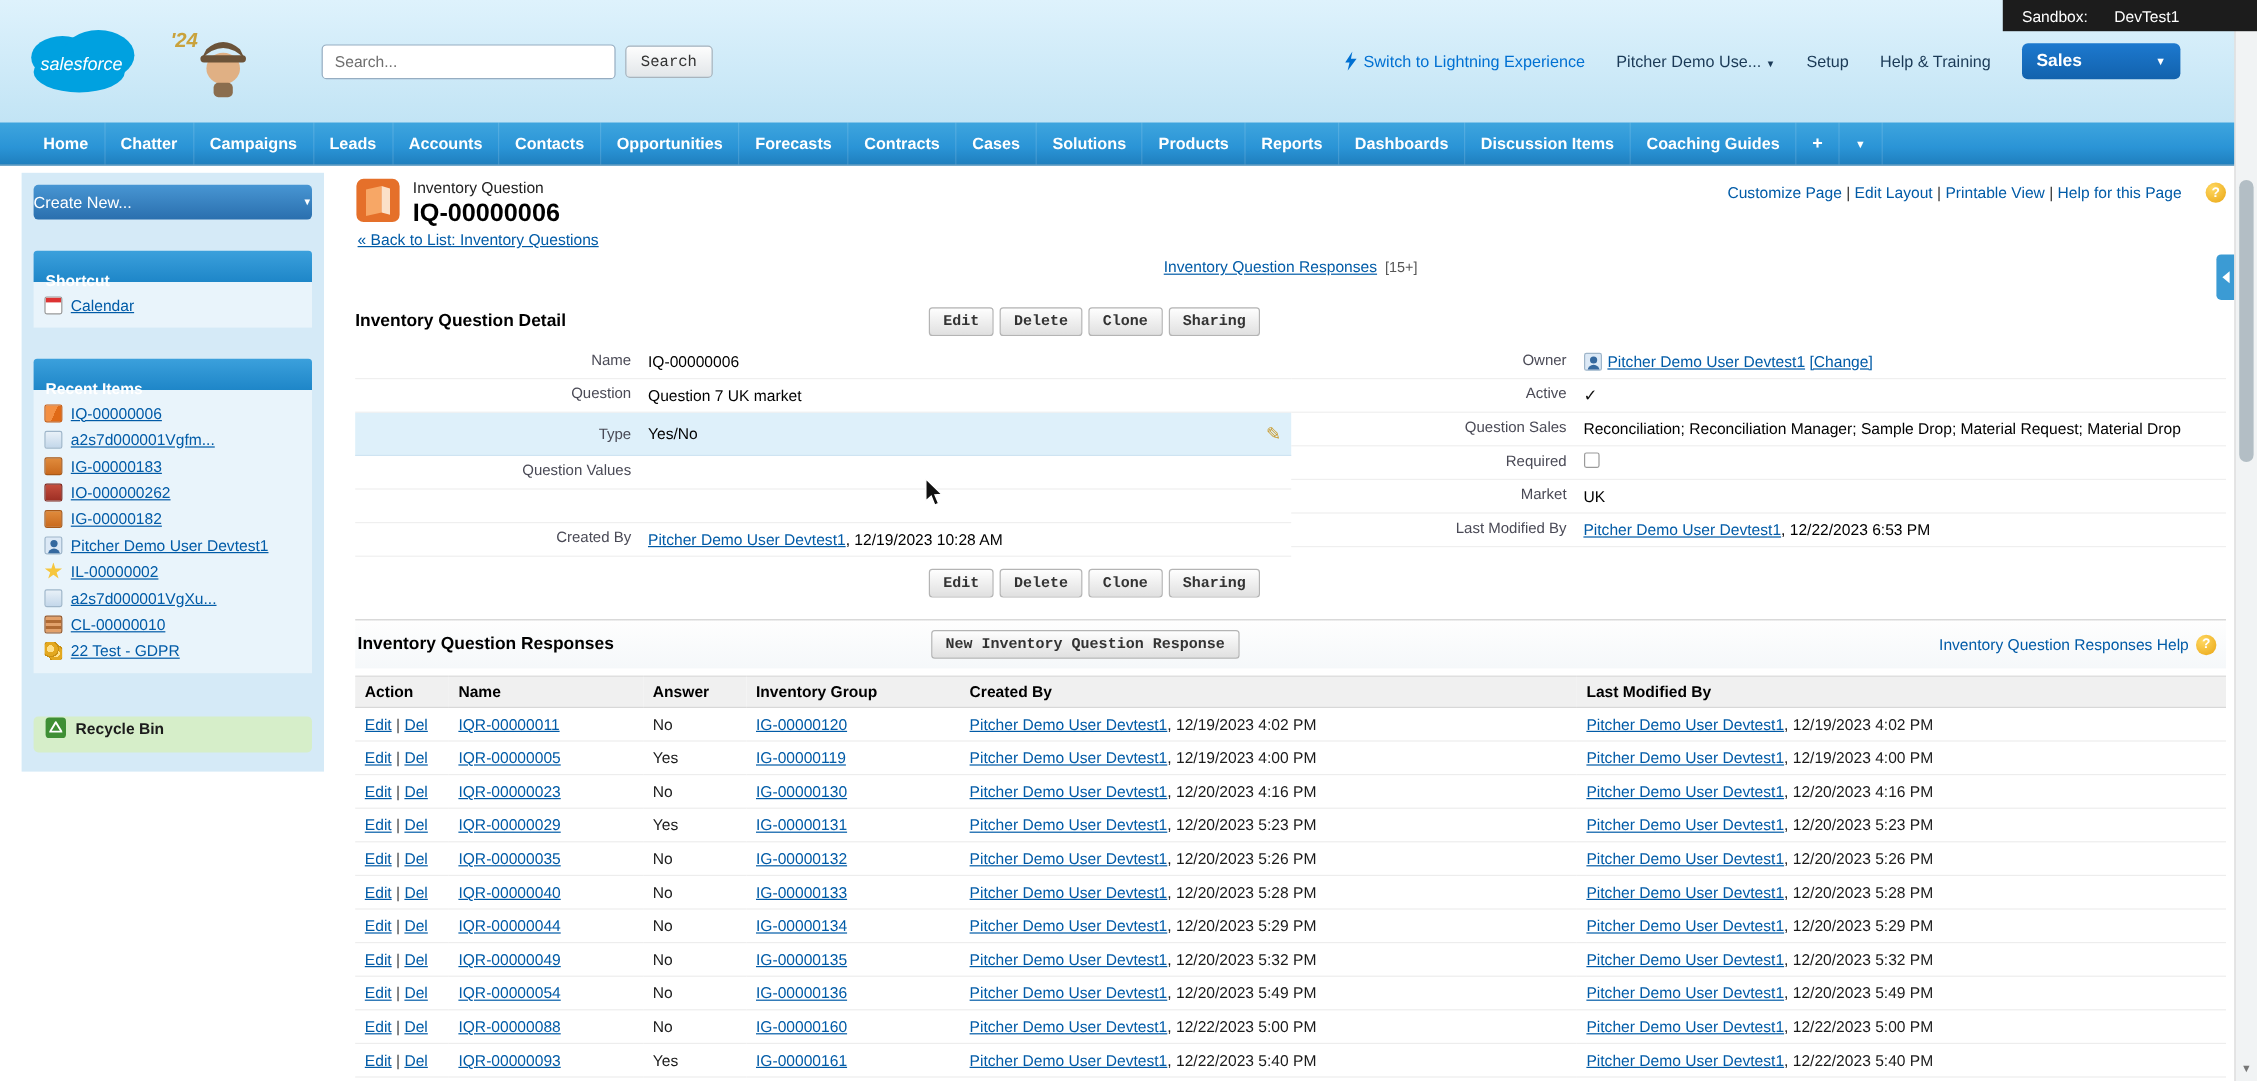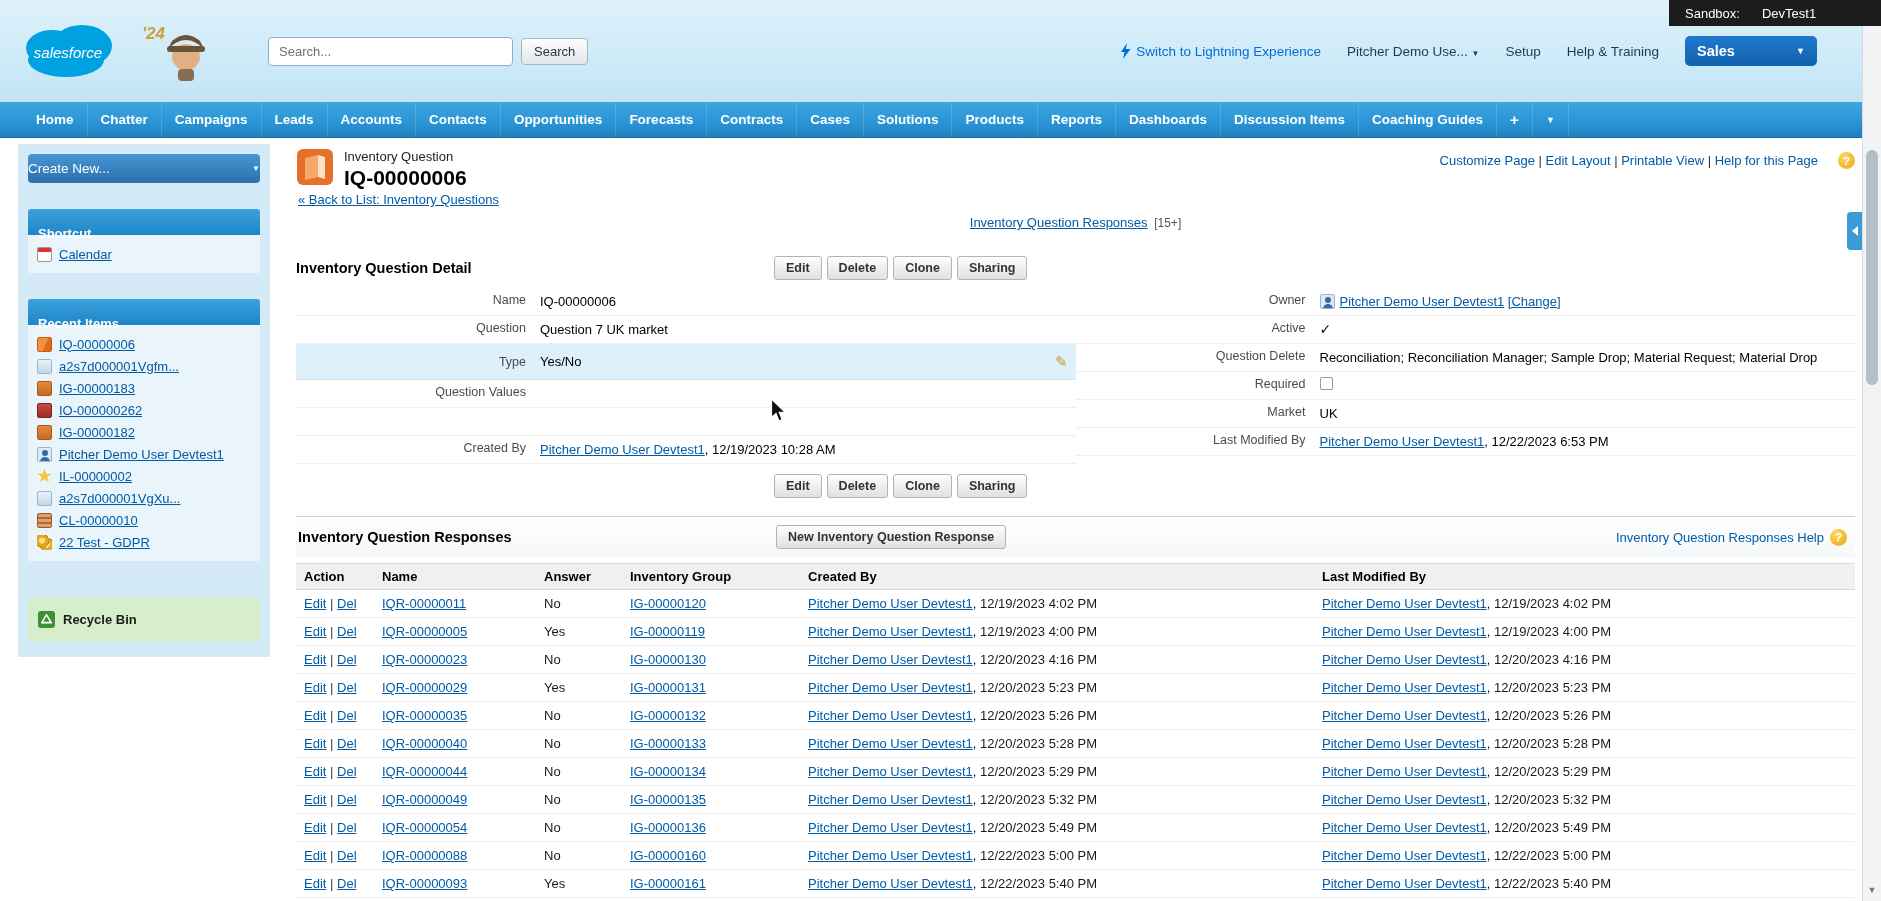--- a/index.html
+++ b/index.html
@@ -6,7 +6,7 @@
 html,body{width:1881px;height:901px;overflow:hidden}
 body{font-family:"Liberation Sans","DejaVu Sans",sans-serif;font-size:13px;color:#1a1a1a;background:#fff}
 a{color:var(--link,#015ba7);text-decoration:underline;cursor:pointer}
-button{font-family:Liberation Sans, sans-serif}
+button{font-family:Liberation Mono, monospace}
 .page{position:relative;width:1881px;height:901px;overflow:hidden;background:#fff}
 
 

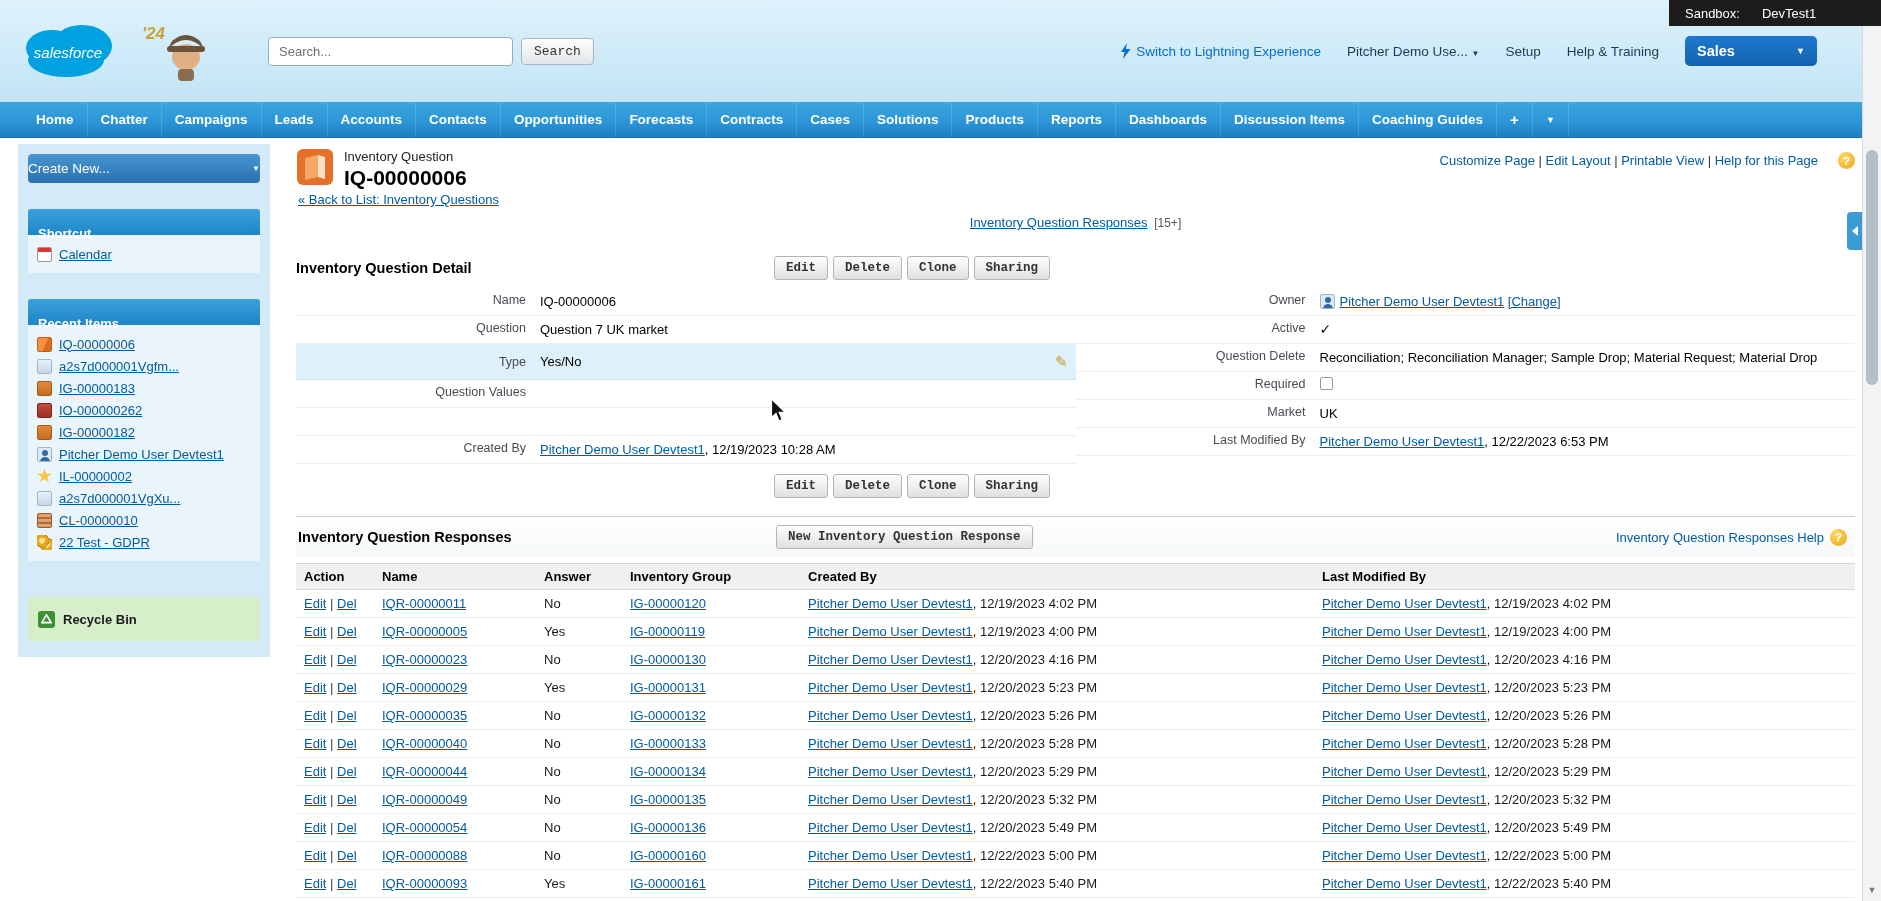--- a/index.html
+++ b/index.html
@@ -313,7 +313,7 @@
               <div class="dvalue"><span class="chk">✓</span></div>
             </div>
             <div class="drow">
-              <div class="dlabel">Question Delete</div>
+              <div class="dlabel">Question Sales</div>
               <div class="dvalue">Reconciliation; Reconciliation Manager; Sample Drop; Material Request; Material Drop</div>
             </div>
             <div class="drow">

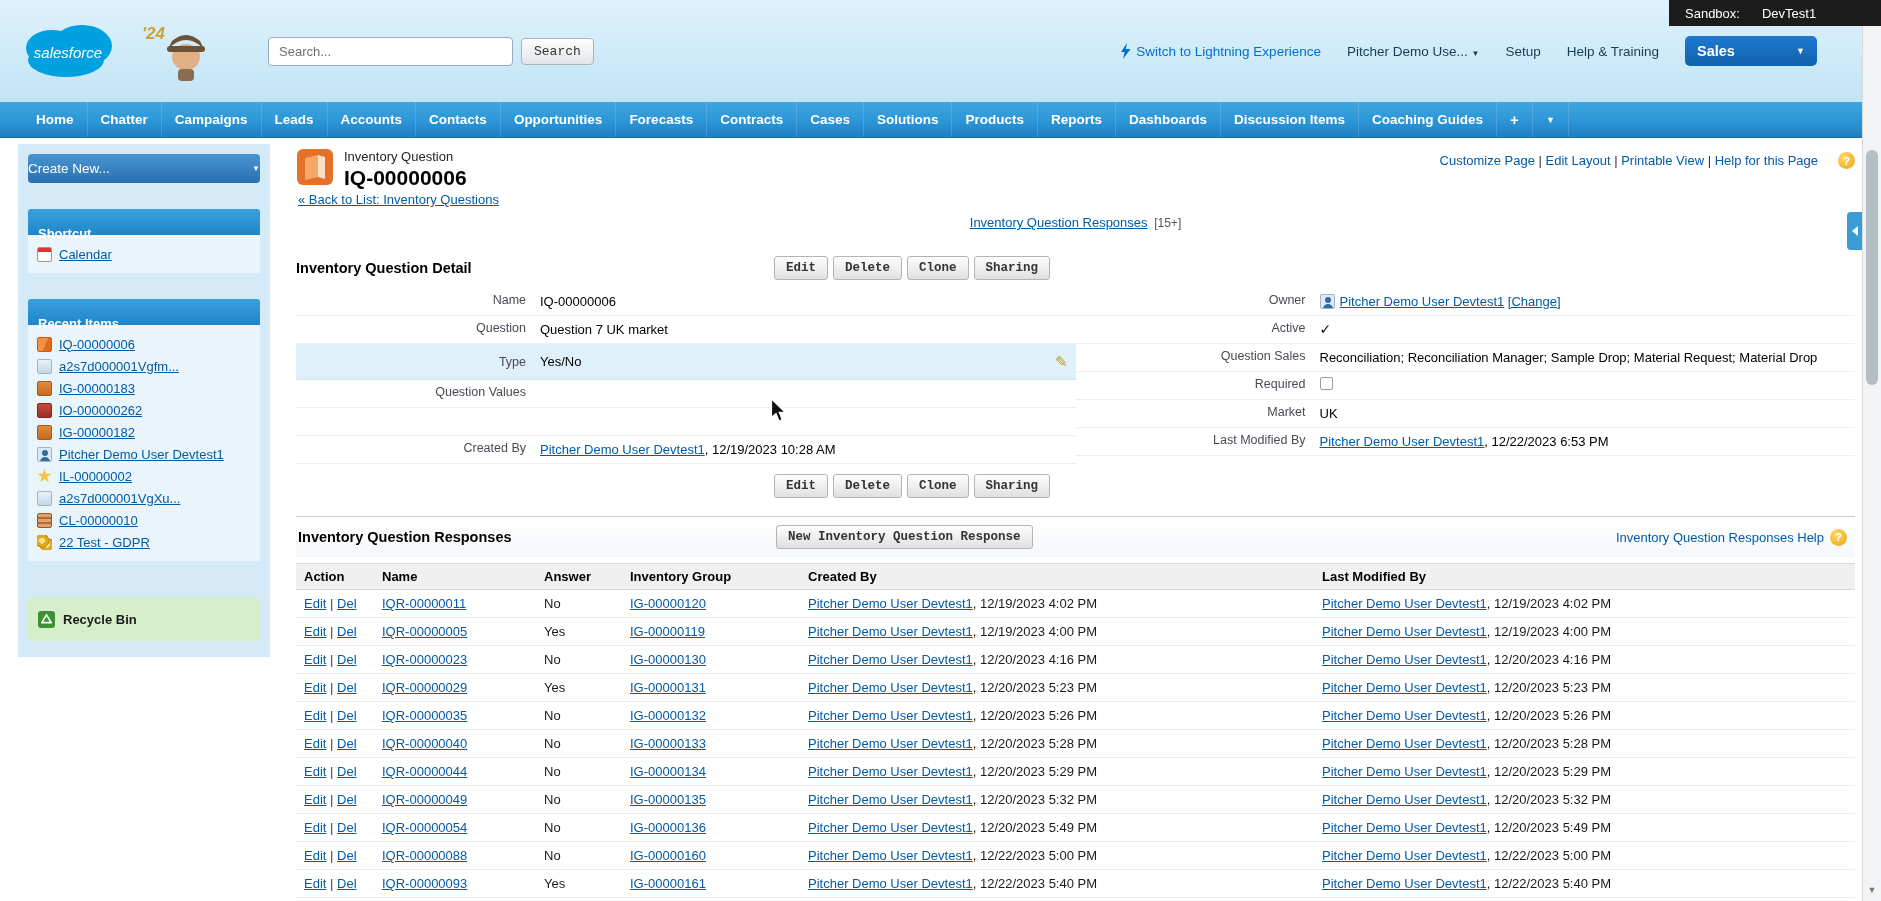--- a/index.html
+++ b/index.html
@@ -39,7 +39,7 @@
 .module-body{background:var(--module_body,#e9f4fb);padding:8px 9px}
 .sb-item{display:flex;align-items:center;gap:7px;padding:3.5px 0}
 .sb-link{font-size:13px}
-.recycle{margin-top:36px;background:var(--recycle_bg,#d6eec9);border-radius:4px;height:44px;display:flex;align-items:center;gap:8px;padding:0 10px;font-weight:bold;cursor:pointer;color:#1c1c1c}
+.recycle{margin-top:36px;background:var(--recycle_bg,#d6eec9);border-radius:4px;height:30px;display:flex;align-items:flex-end;gap:8px;padding:12px 10px;font-weight:bold;cursor:pointer;color:#1c1c1c}
 .recycle-icn{width:17px;height:17px;border-radius:3px;background:#3f8f35;display:inline-flex;align-items:center;justify-content:center;flex:none}
 
 

